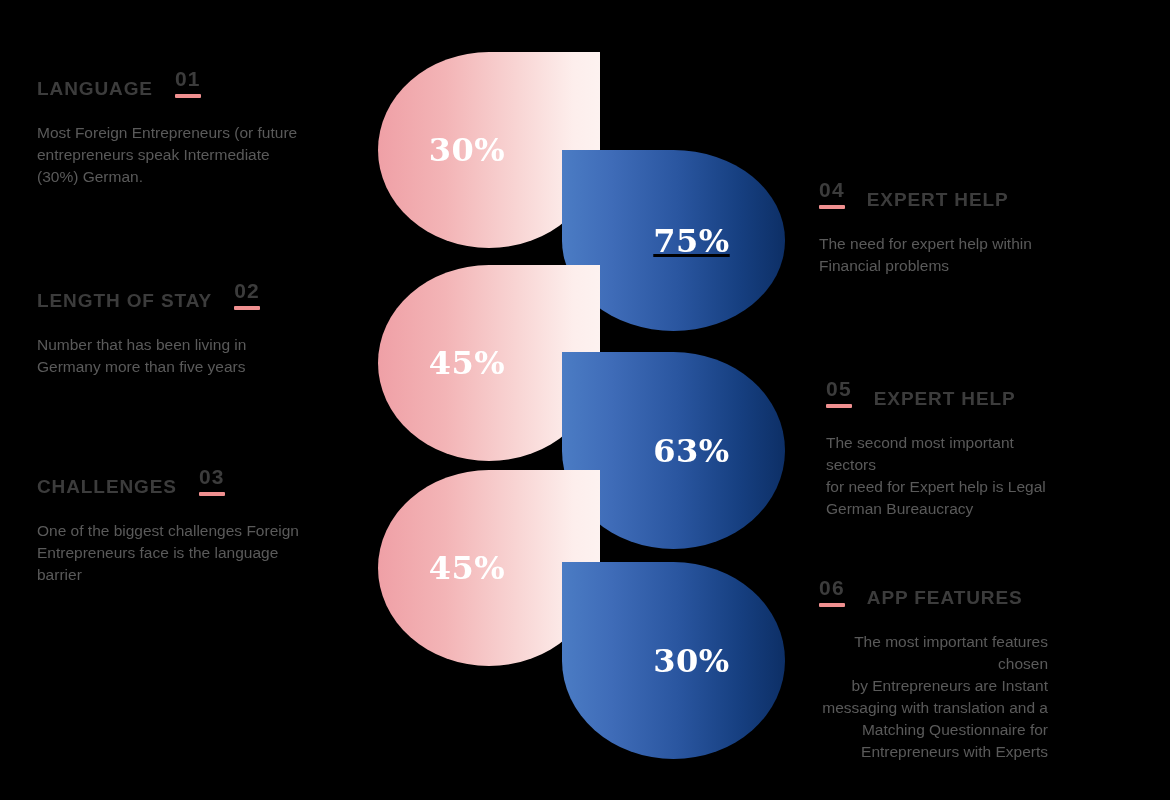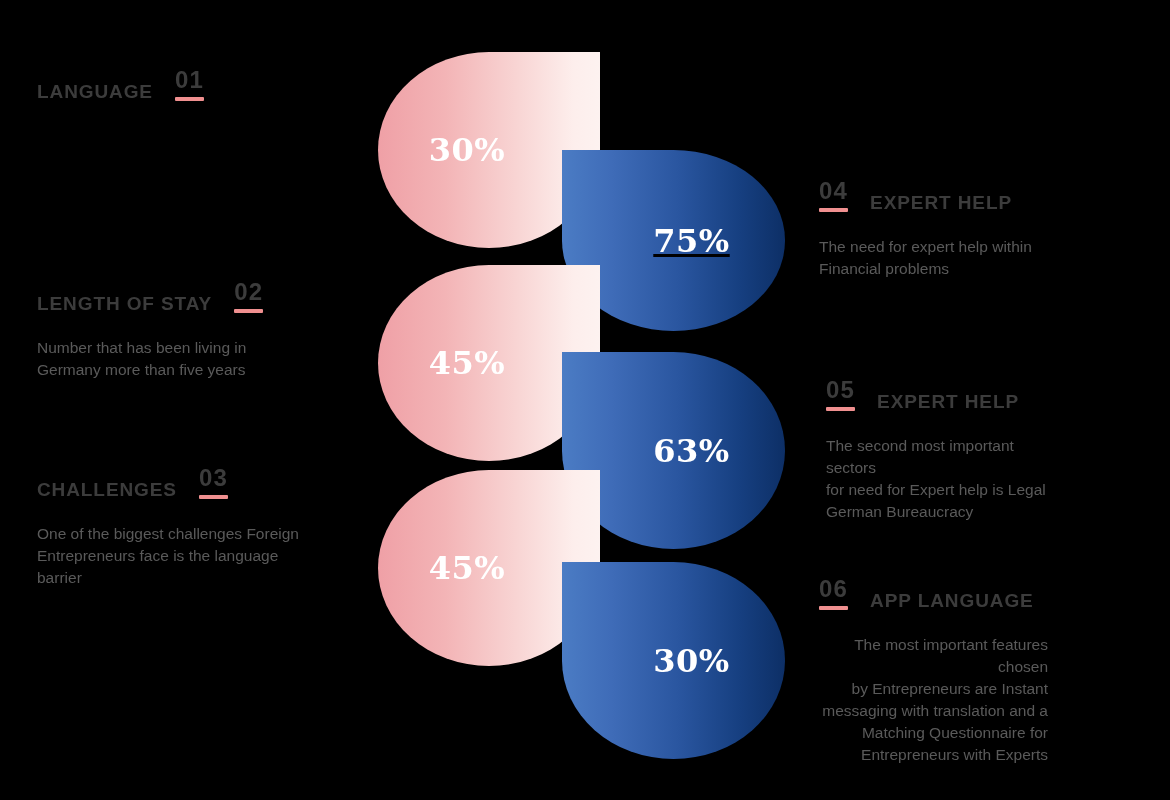--- a/index.html
+++ b/index.html
@@ -45,7 +45,7 @@
   }
   .blk-num {
     display: block;
-    font-size: 24px;
+    font-size: 21px;
     font-weight: 700;
     letter-spacing: 1.2px;
     color: #3c3c3c;

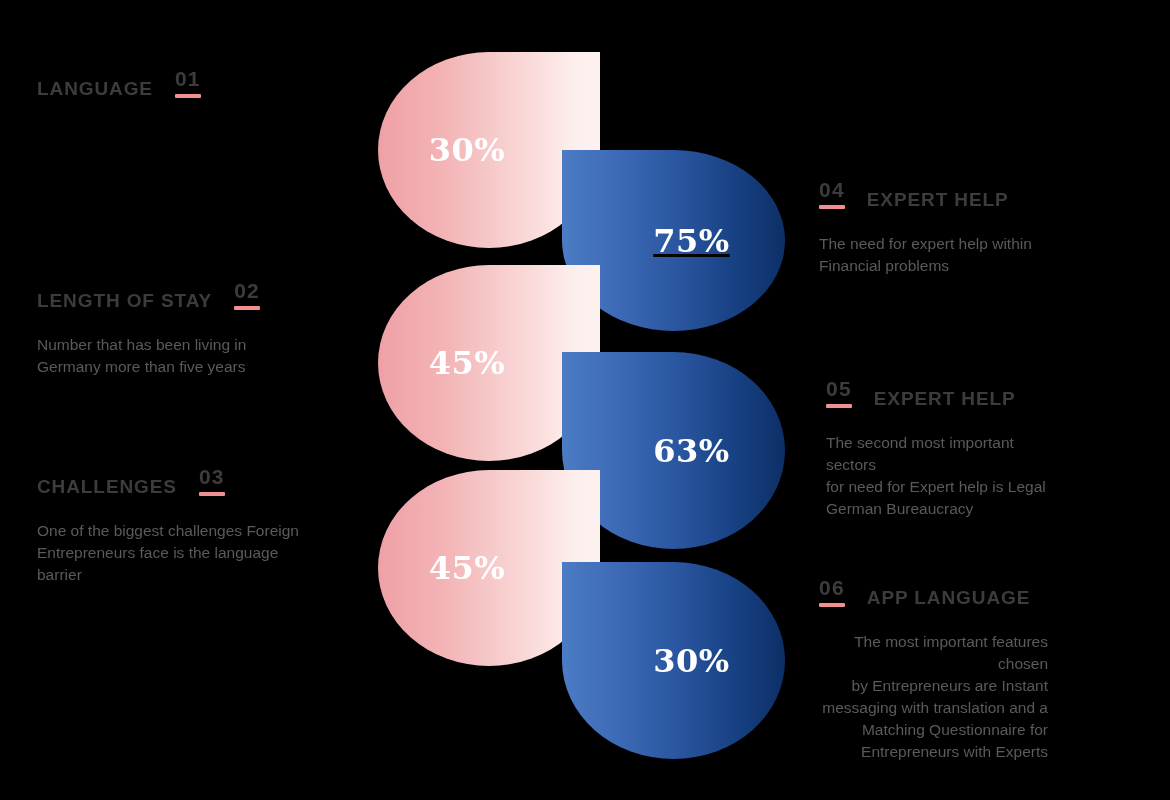--- a/index.html
+++ b/index.html
@@ -112,6 +112,9 @@
         <span class="blk-rule"></span>
       </span>
     </div>
+    <div class="blk-body">Most Foreign Entrepreneurs (or future
+entrepreneurs speak Intermediate
+(30%) German.</div>
   </div>
 
   <div class="block left" style="left:37px; top:280px;">

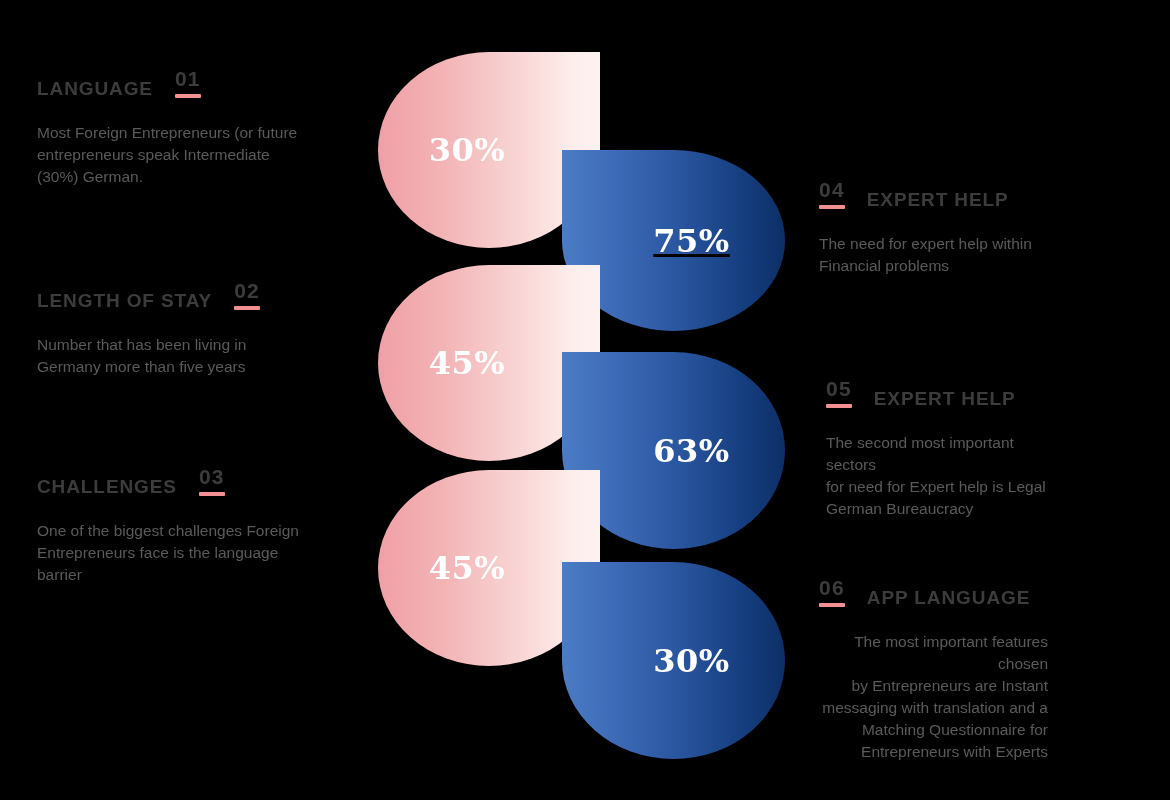--- a/index.html
+++ b/index.html
@@ -173,7 +173,7 @@
         <span class="blk-num">06</span>
         <span class="blk-rule"></span>
       </span>
-      <span class="blk-title">APP LANGUAGE</span>
+      <span class="blk-title">APP FEATURES</span>
     </div>
     <div class="blk-body">The most important features chosen
 by Entrepreneurs are Instant

